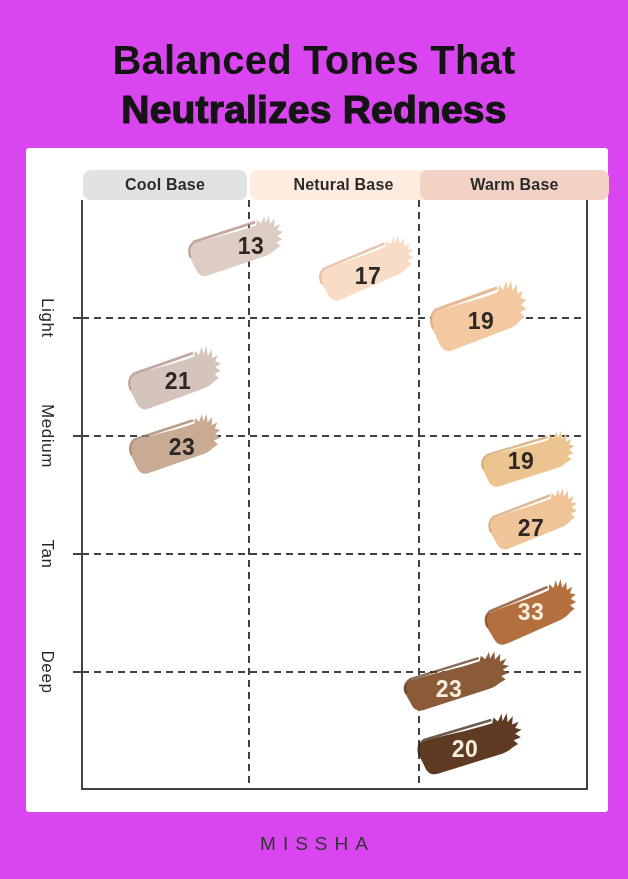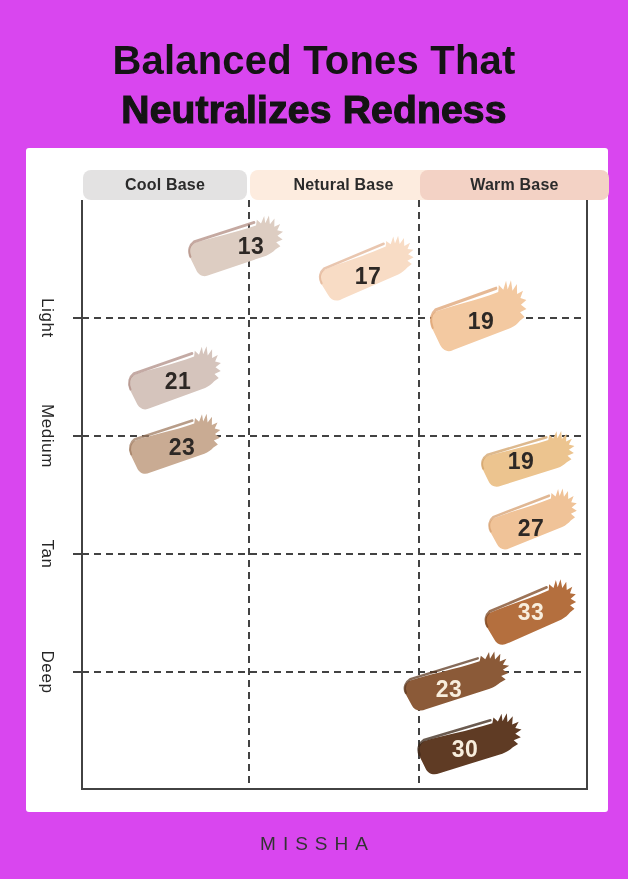--- a/index.html
+++ b/index.html
@@ -130,7 +130,7 @@
         <path d="M18,18 C8,20 3,28 5,37 L11,57 C13,66 22,71 33,69 L146,60 C154,59 160,57 166,54 L176,51 L170,44 L183,42 L175,35 L187,31 L177,27 L185,19 L173,21 L177,9 L166,16 L168,3 L158,13 L159,2 L150,12 L144,5 L140,13 C95,17 52,15 18,18 Z" fill="#5f3b24"></path>
         <path d="M6,36 C4,26 10,19 19,16 L138,8" fill="none" stroke="#3a2415" stroke-width="4" stroke-linecap="round" opacity="0.75"></path>
       </svg>
-      <div class="swatch-num" style="left: 465px; top: 749px; color: rgb(248, 238, 221);">30</div>
+      <div class="swatch-num" style="left: 465px; top: 749px; color: rgb(248, 238, 221);">20</div>
     </div>
 
   <div class="brand-logo">MISSHA</div>

